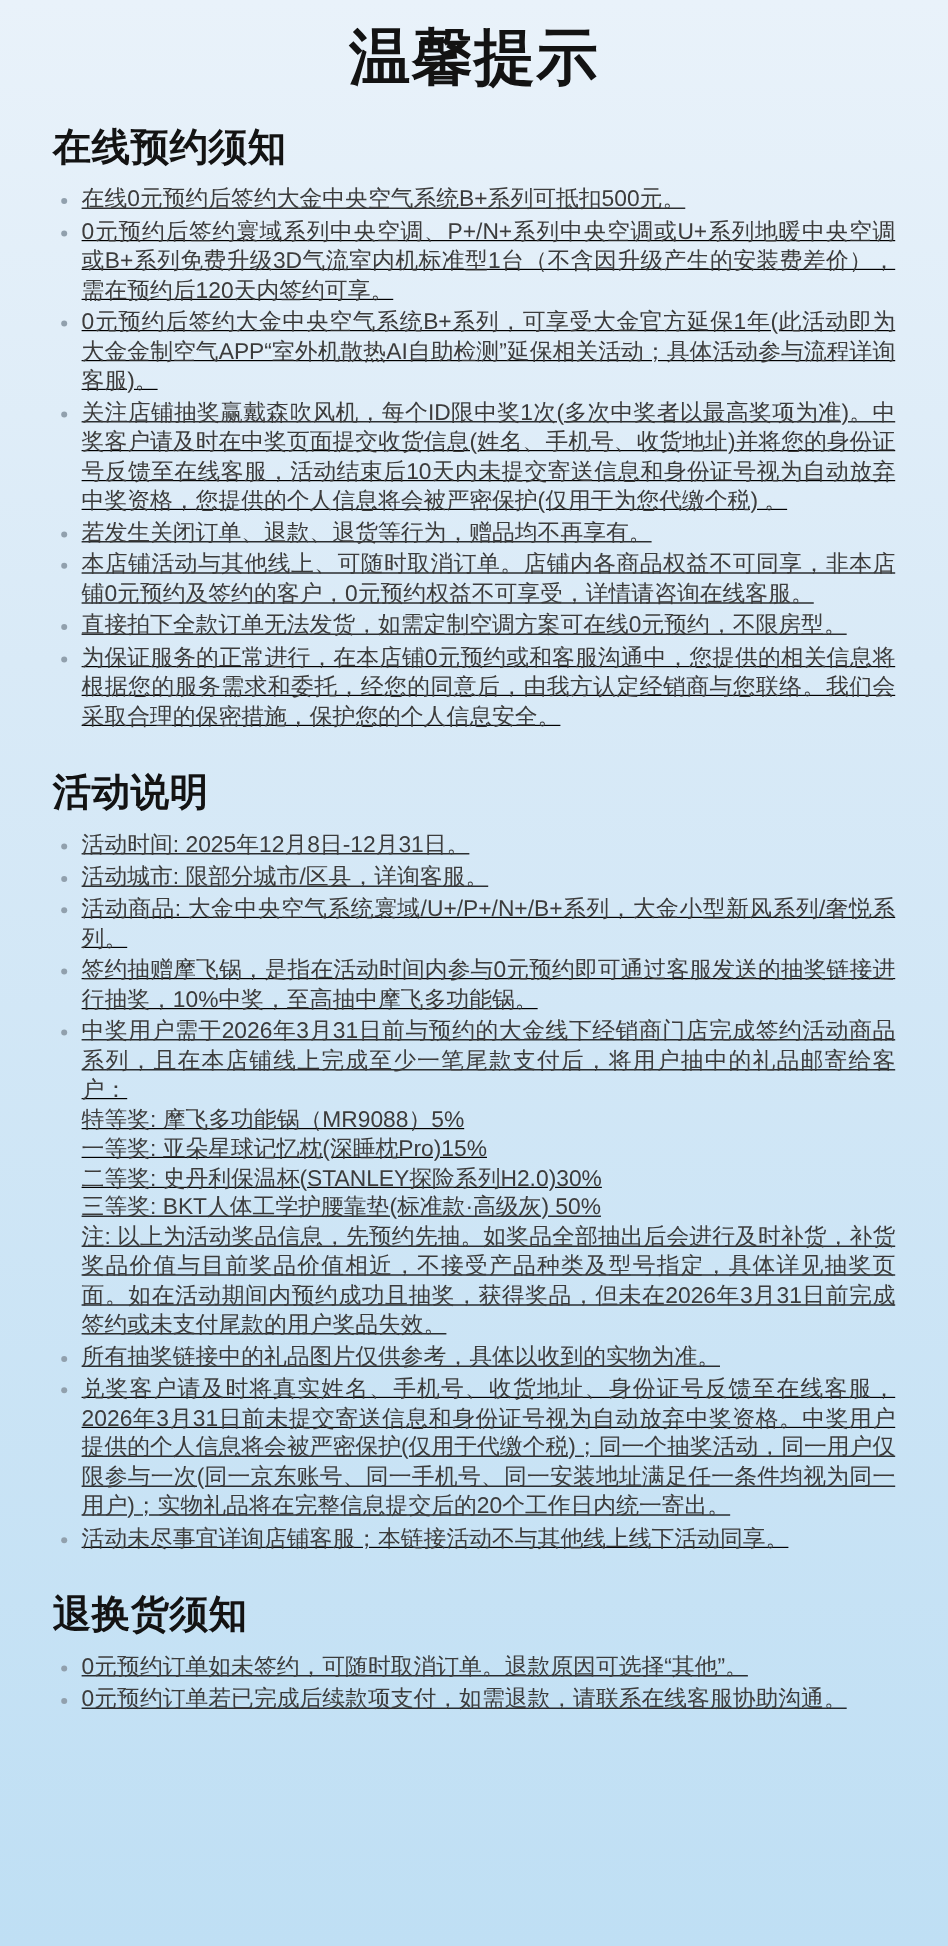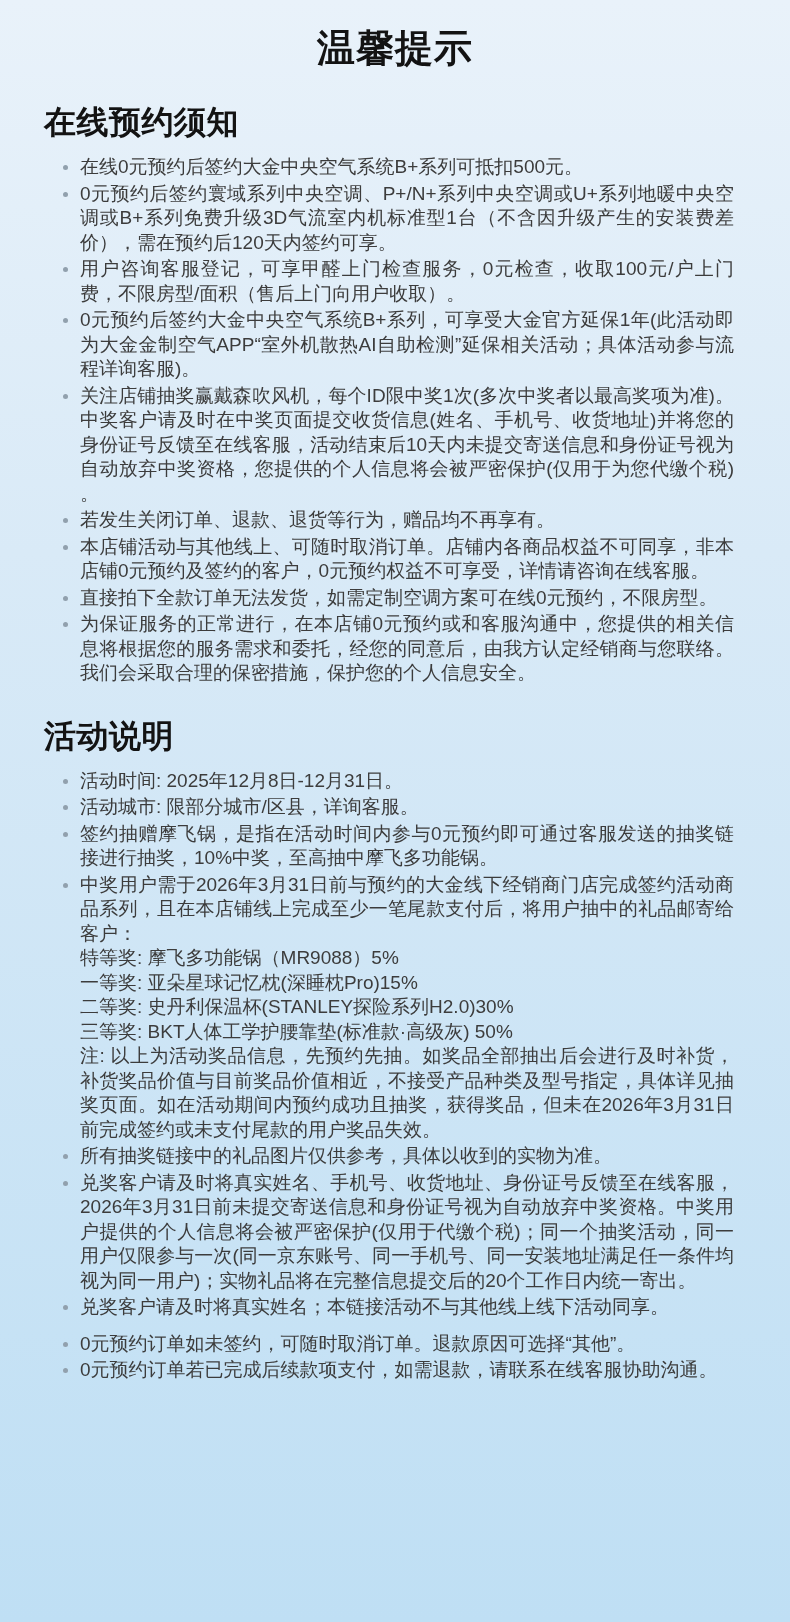--- a/index.html
+++ b/index.html
@@ -21,7 +21,7 @@
 
   .page-title {
     margin: 0;
-    font-size: 38px;
+    font-size: 51px;
     line-height: 48px;
     font-weight: 700;
     text-align: center;

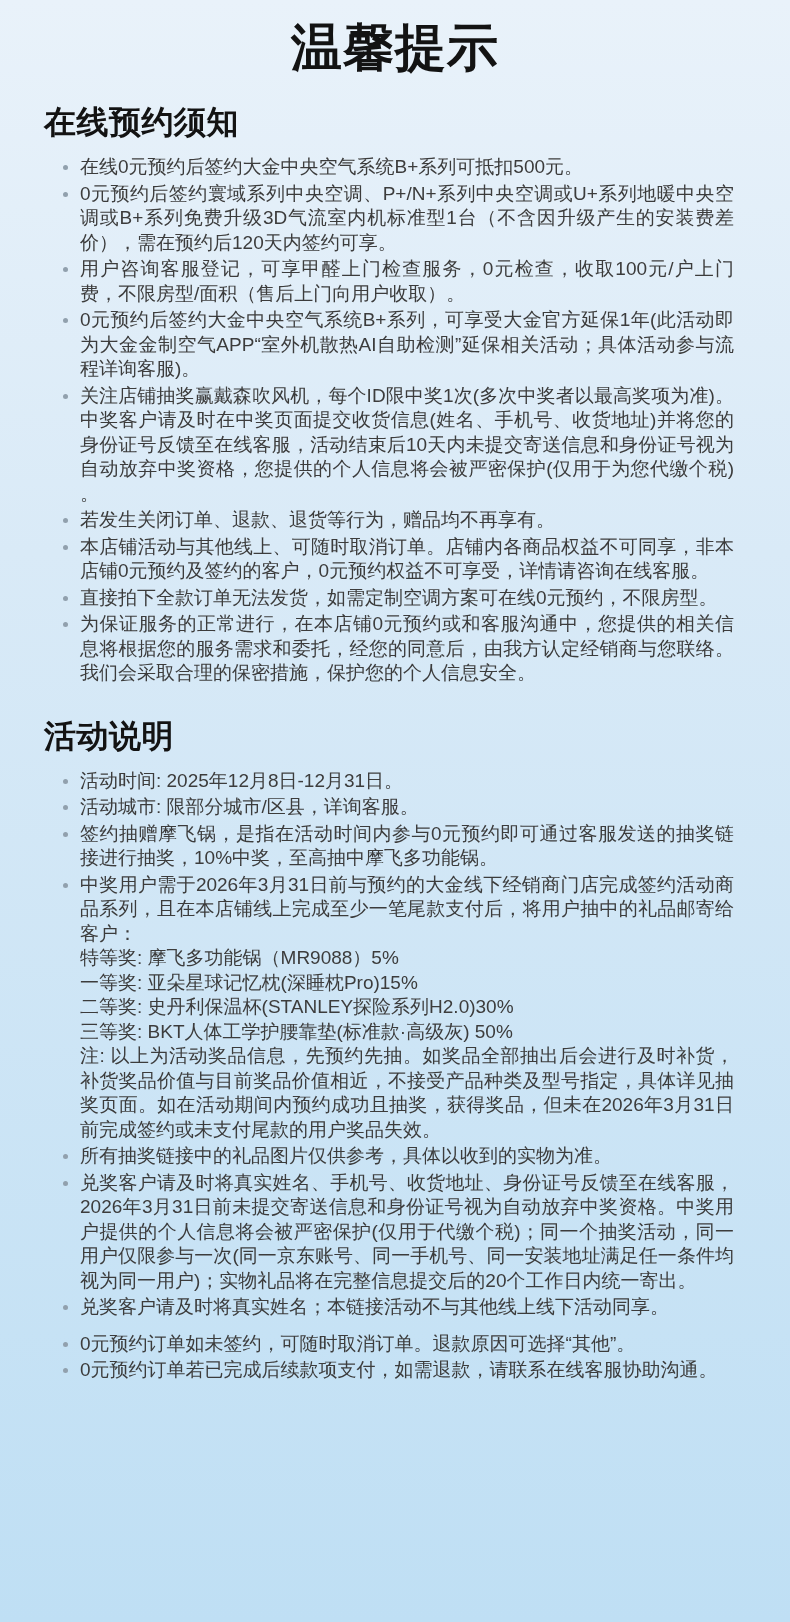--- a/index.html
+++ b/index.html
@@ -40,8 +40,9 @@
 
   .notice-list {
     list-style: none;
-    margin: 12px;
+    margin: 0;
     padding: 0;
+    text-decoration: underline;
   }
 
   .notice-item {

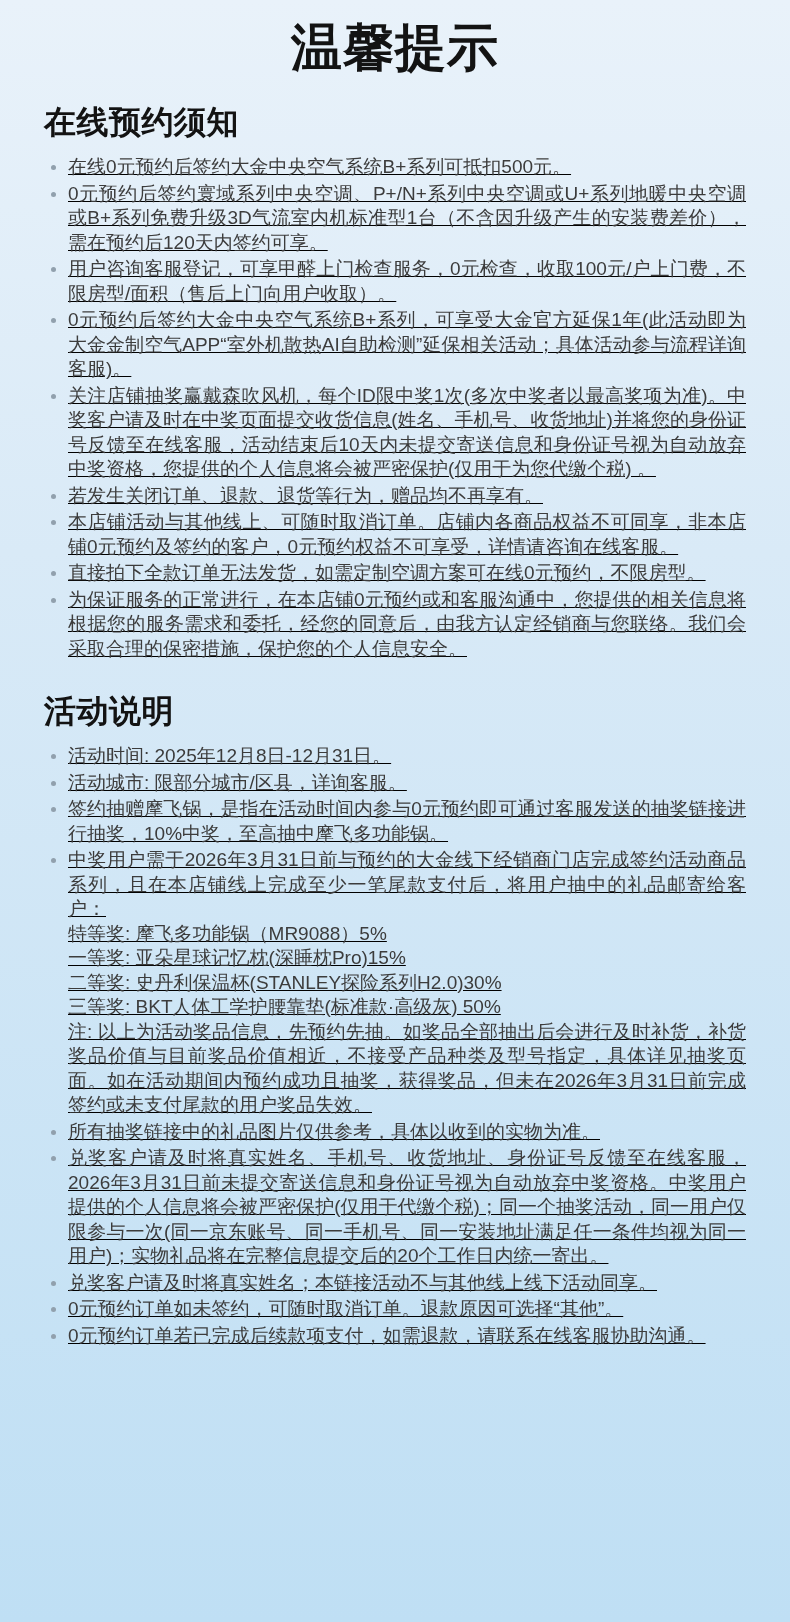--- a/index.html
+++ b/index.html
@@ -79,7 +79,6 @@
     <ul class="notice-list">
       <li class="notice-item">在线0元预约后签约大金中央空气系统B+系列可抵扣500元。</li>
       <li class="notice-item">0元预约后签约寰域系列中央空调、P+/N+系列中央空调或U+系列地暖中央空调或B+系列免费升级3D气流室内机标准型1台（不含因升级产生的安装费差价），需在预约后120天内签约可享。</li>
-      <li class="notice-item">用户咨询客服登记，可享甲醛上门检查服务，0元检查，收取100元/户上门费，不限房型/面积（售后上门向用户收取）。</li>
       <li class="notice-item">0元预约后签约大金中央空气系统B+系列，可享受大金官方延保1年(此活动即为大金金制空气APP“室外机散热AI自助检测”延保相关活动；具体活动参与流程详询客服)。</li>
       <li class="notice-item">关注店铺抽奖赢戴森吹风机，每个ID限中奖1次(多次中奖者以最高奖项为准)。中奖客户请及时在中奖页面提交收货信息(姓名、手机号、收货地址)并将您的身份证号反馈至在线客服，活动结束后10天内未提交寄送信息和身份证号视为自动放弃中奖资格，您提供的个人信息将会被严密保护(仅用于为您代缴个税) 。</li>
       <li class="notice-item">若发生关闭订单、退款、退货等行为，赠品均不再享有。</li>

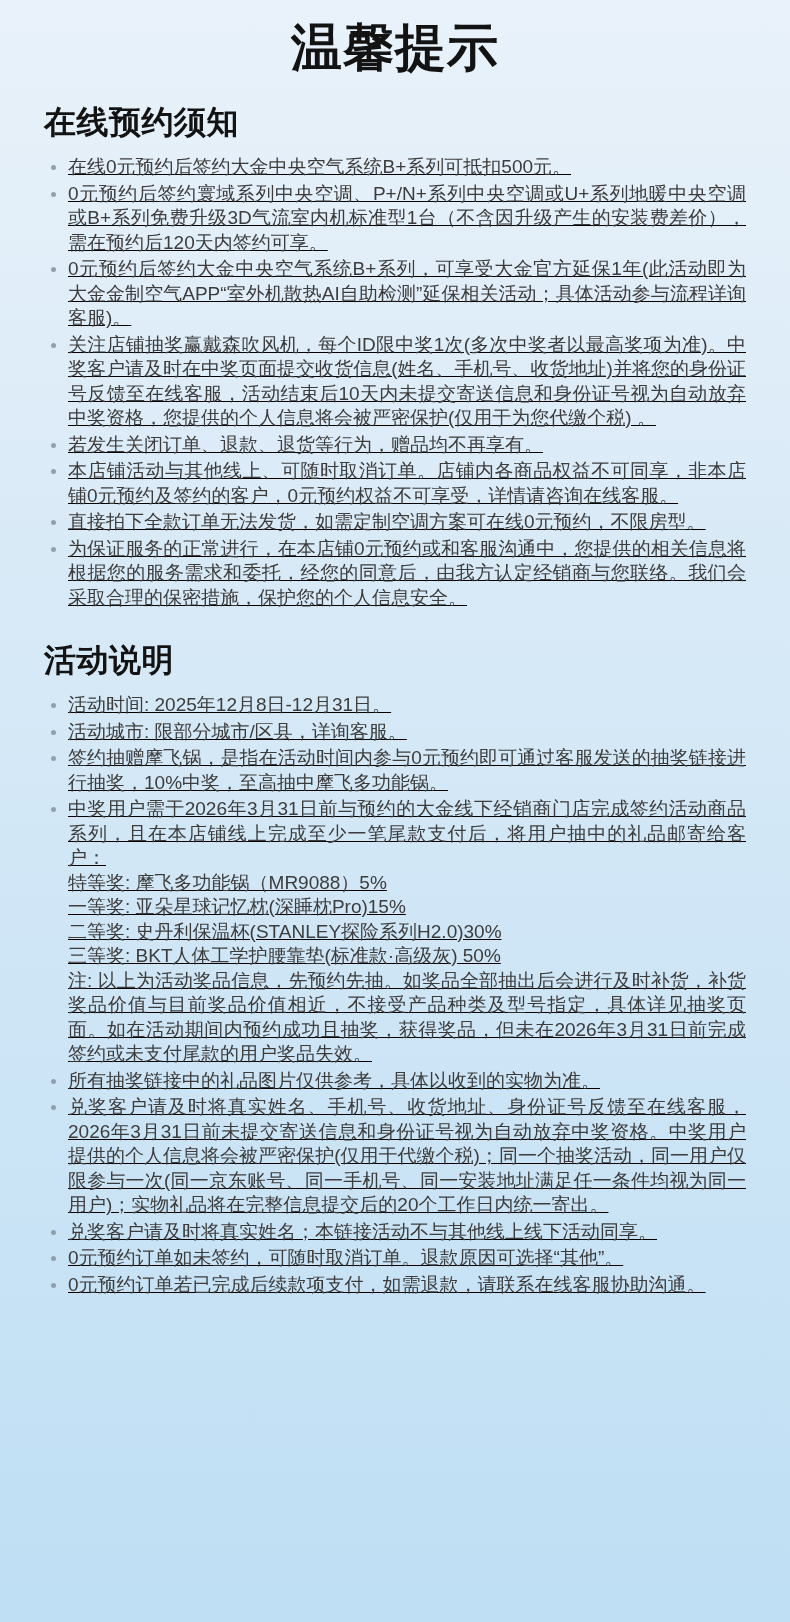--- a/index.html
+++ b/index.html
@@ -93,6 +93,7 @@
     <ul class="notice-list">
       <li class="notice-item">活动时间: 2025年12月8日-12月31日。</li>
       <li class="notice-item">活动城市: 限部分城市/区县，详询客服。</li>
+      <li class="notice-item">活动商品: 大金中央空气系统寰域/U+/P+/N+/B+系列，大金小型新风系列/奢悦系列。</li>
       <li class="notice-item">签约抽赠摩飞锅，是指在活动时间内参与0元预约即可通过客服发送的抽奖链接进行抽奖，10%中奖，至高抽中摩飞多功能锅。</li>
       <li class="notice-item">中奖用户需于2026年3月31日前与预约的大金线下经销商门店完成签约活动商品系列，且在本店铺线上完成至少一笔尾款支付后，将用户抽中的礼品邮寄给客户：
 特等奖: 摩飞多功能锅（MR9088）5%

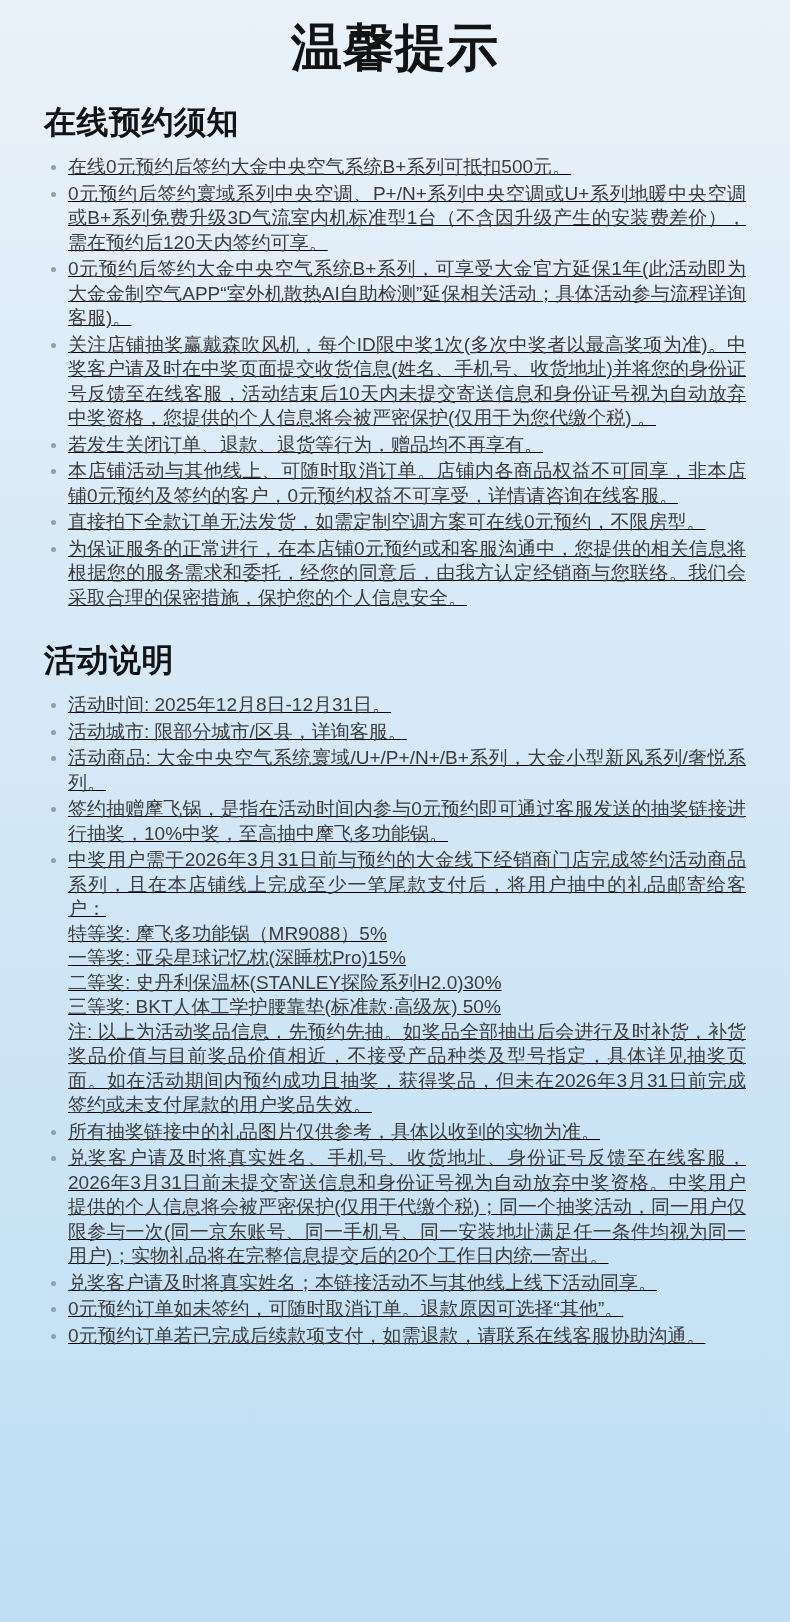--- a/index.html
+++ b/index.html
@@ -103,7 +103,7 @@
 注: 以上为活动奖品信息，先预约先抽。如奖品全部抽出后会进行及时补货，补货奖品价值与目前奖品价值相近，不接受产品种类及型号指定，具体详见抽奖页面。如在活动期间内预约成功且抽奖，获得奖品，但未在2026年3月31日前完成签约或未支付尾款的用户奖品失效。</li>
       <li class="notice-item">所有抽奖链接中的礼品图片仅供参考，具体以收到的实物为准。</li>
       <li class="notice-item">兑奖客户请及时将真实姓名、手机号、收货地址、身份证号反馈至在线客服，2026年3月31日前未提交寄送信息和身份证号视为自动放弃中奖资格。中奖用户提供的个人信息将会被严密保护(仅用于代缴个税)；同一个抽奖活动，同一用户仅限参与一次(同一京东账号、同一手机号、同一安装地址满足任一条件均视为同一用户)；实物礼品将在完整信息提交后的20个工作日内统一寄出。</li>
-      <li class="notice-item">兑奖客户请及时将真实姓名；本链接活动不与其他线上线下活动同享。</li>
+      <li class="notice-item">活动未尽事宜详询店铺客服；本链接活动不与其他线上线下活动同享。</li>
     </ul>
   </section>
 

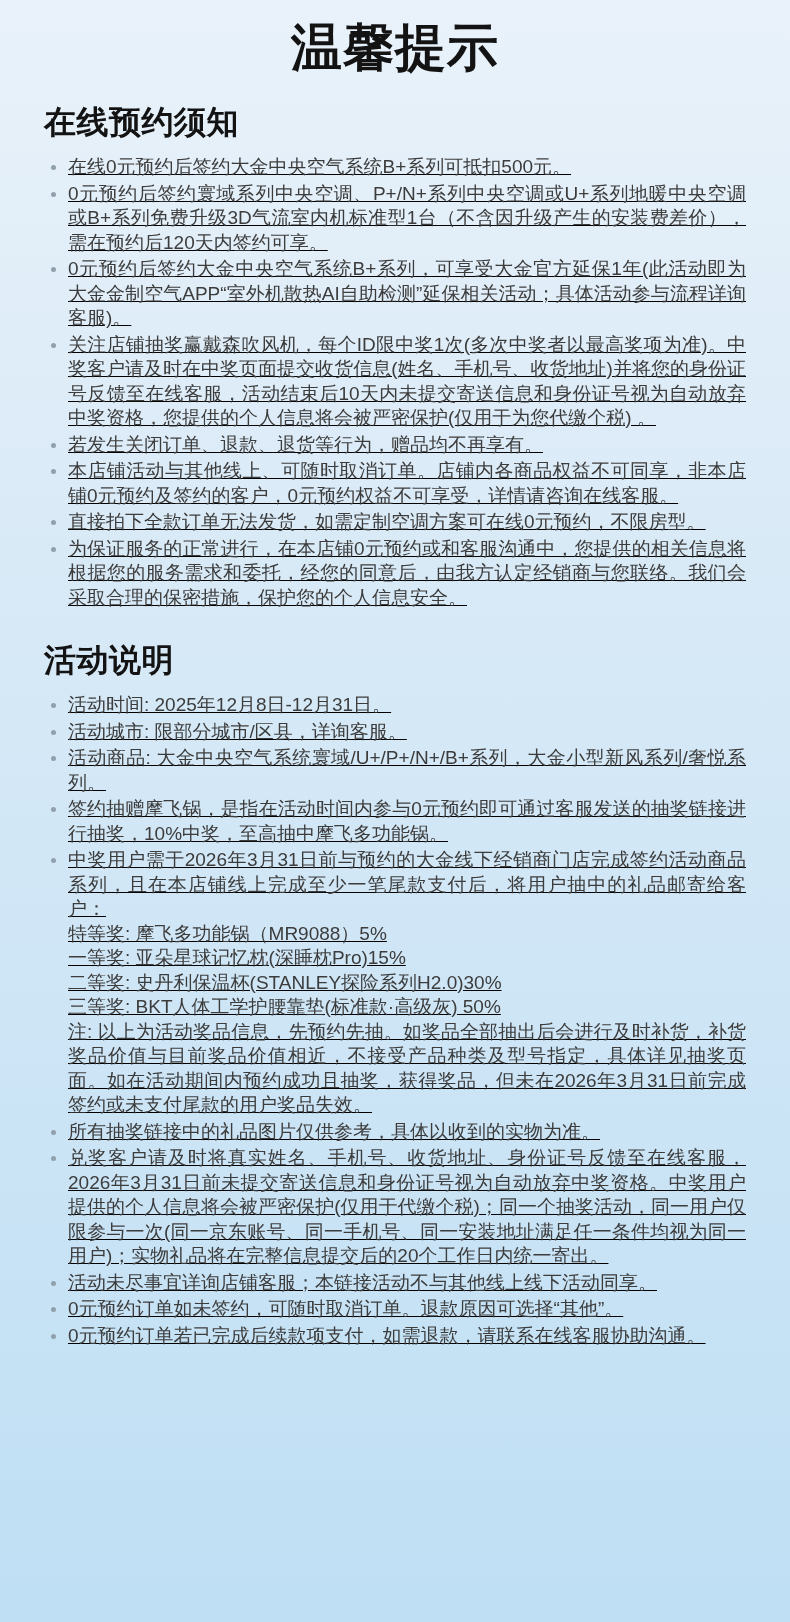--- a/index.html
+++ b/index.html
@@ -108,6 +108,7 @@
   </section>
 
   <section>
+    <h2 class="section-heading">退换货须知</h2>
     <ul class="notice-list">
       <li class="notice-item">0元预约订单如未签约，可随时取消订单。退款原因可选择“其他”。</li>
       <li class="notice-item">0元预约订单若已完成后续款项支付，如需退款，请联系在线客服协助沟通。</li>

